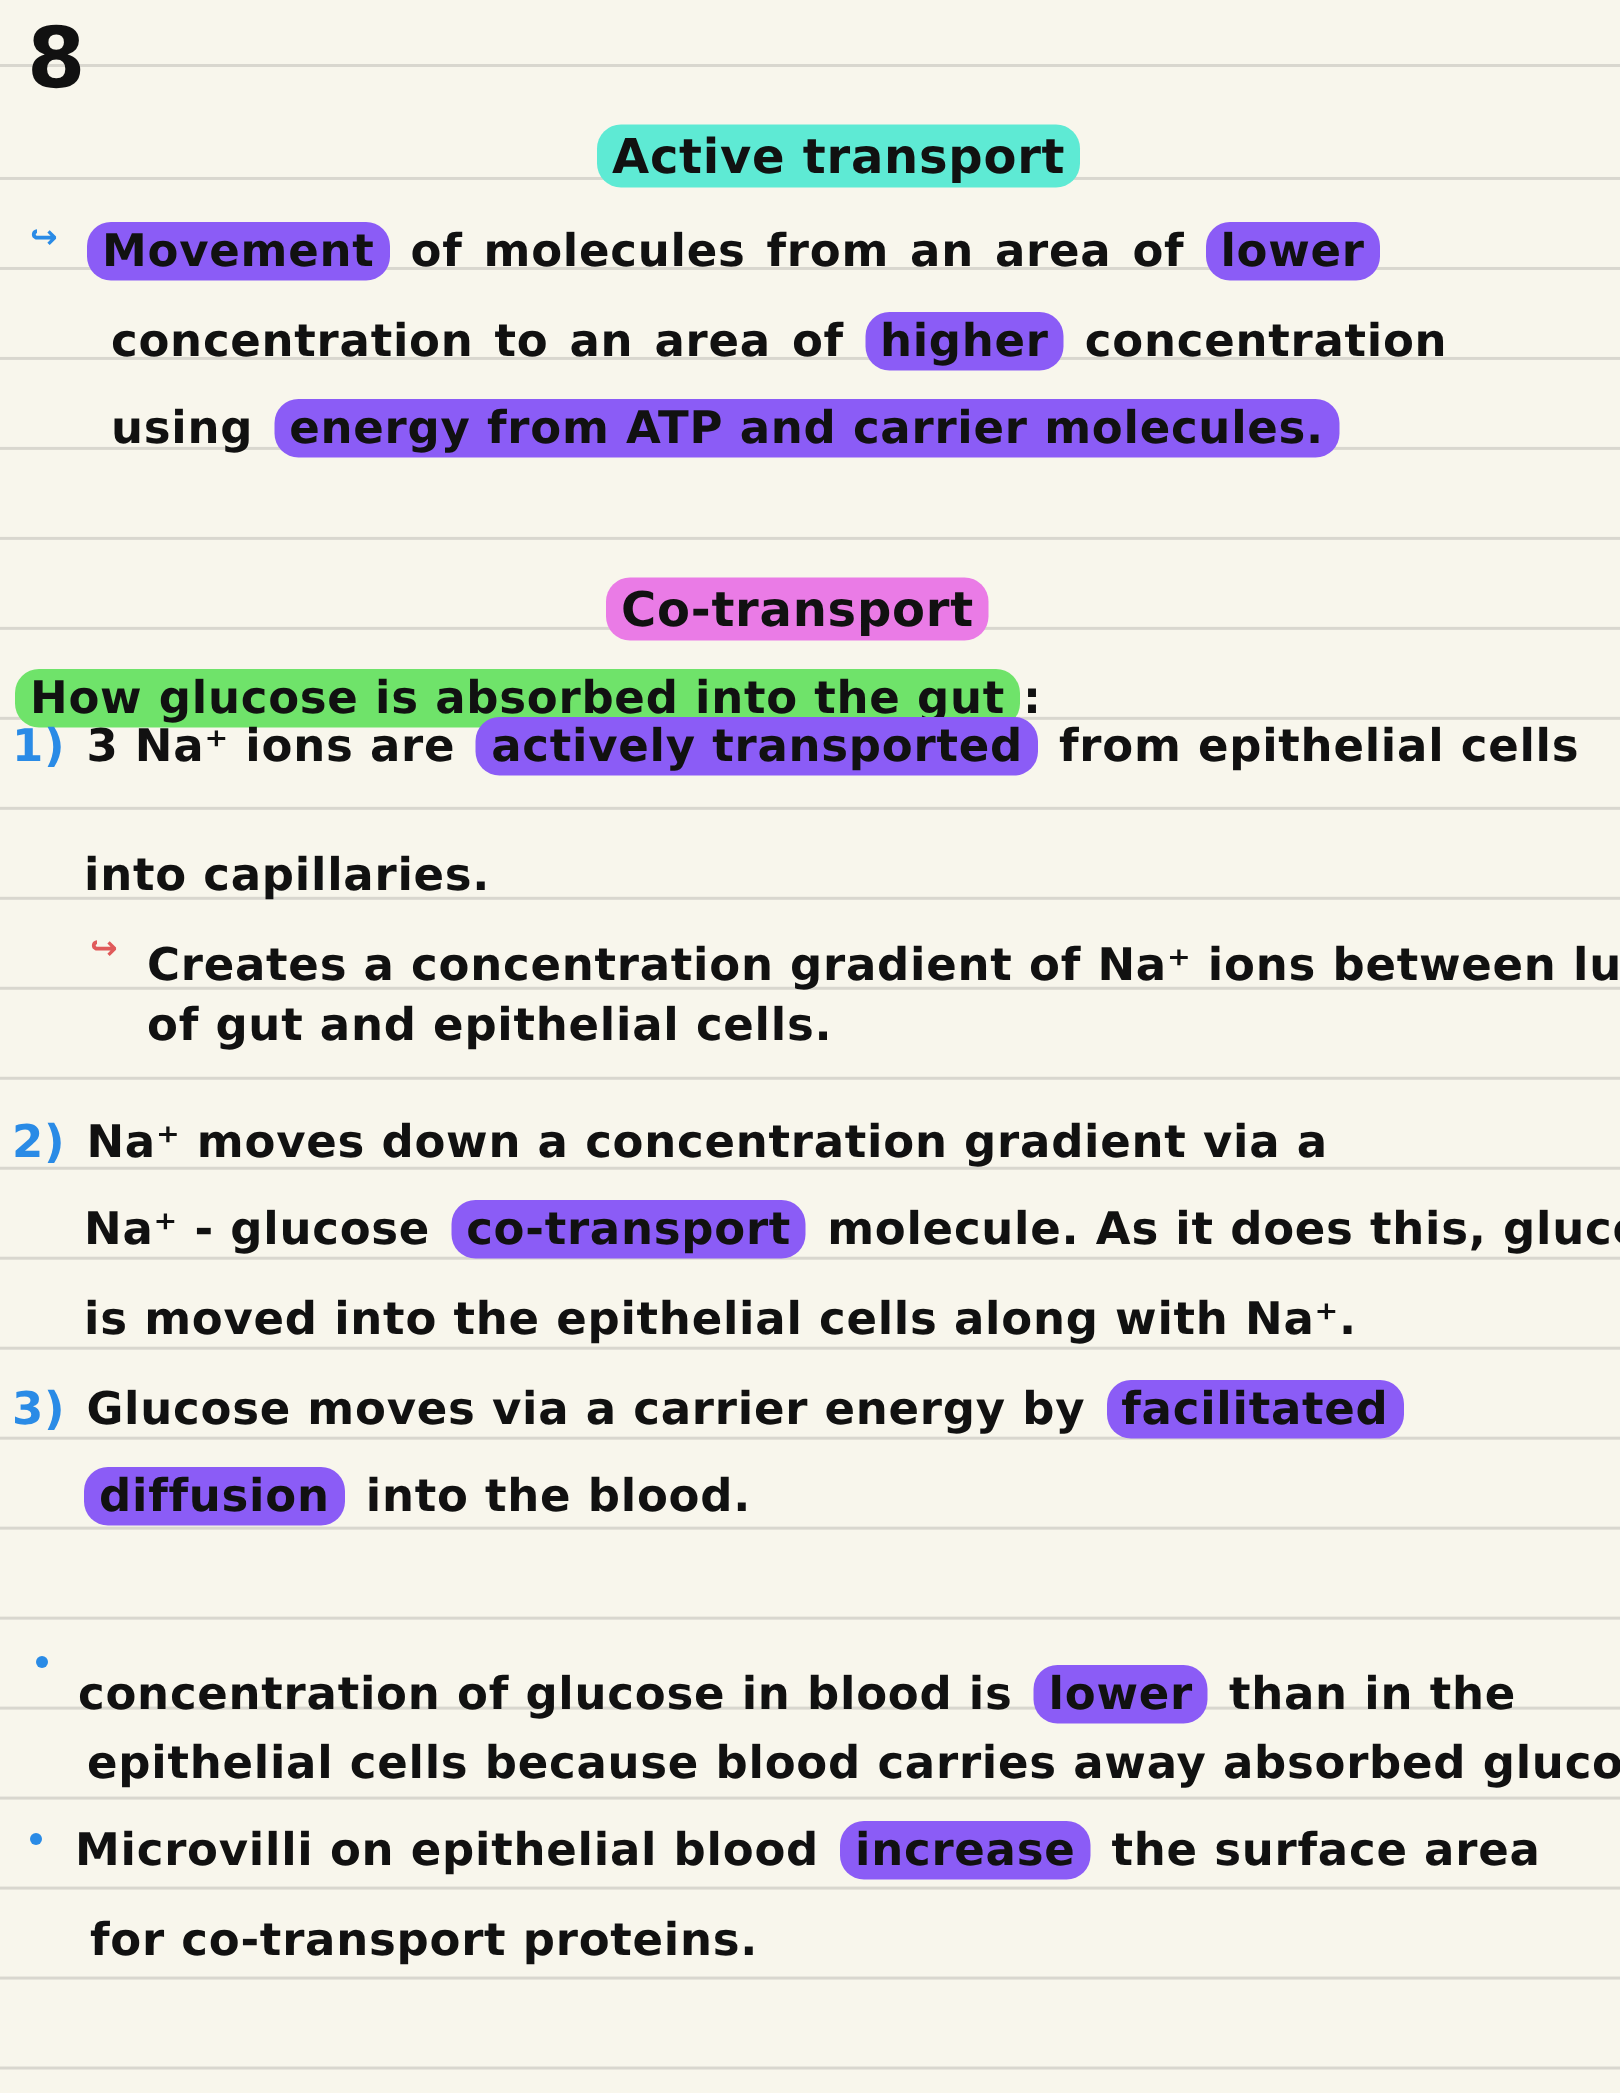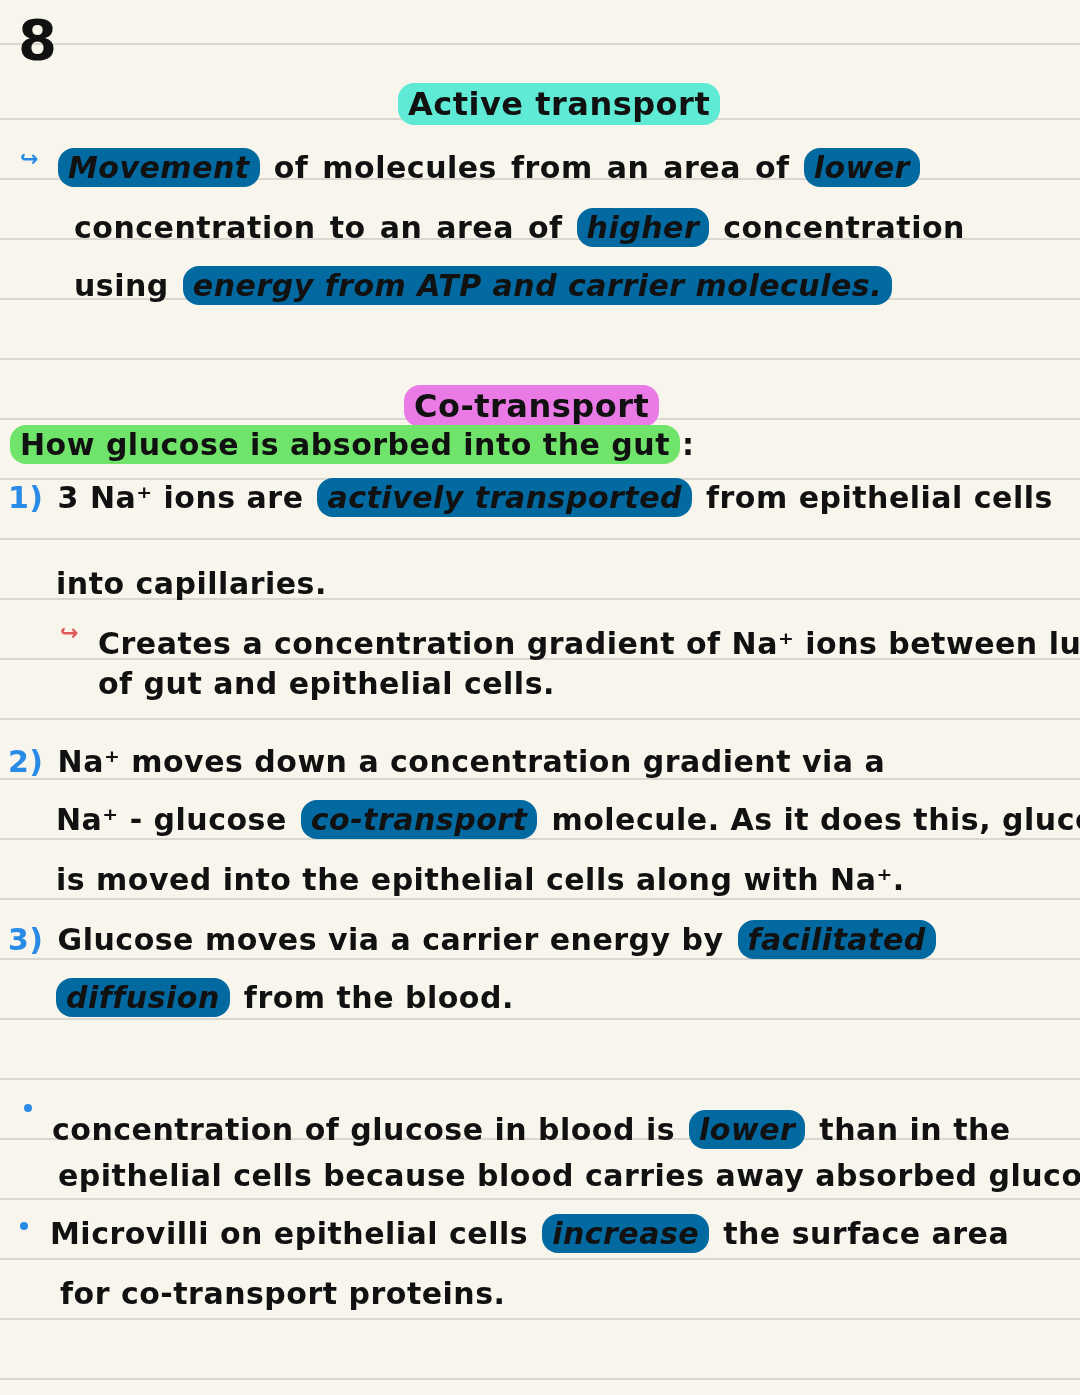--- a/index.html
+++ b/index.html
@@ -29,7 +29,7 @@
   .hl {
     border-radius: 16px; padding: 2px 10px;
   }
-  .hl-cyan { background: #0369a1; font-style: italic; }
+  .hl-cyan { background: #8b5cf6; }
   .hl-yellow { background: #5eead4; }
   .hl-pink { background: #ea7be6; }
   .hl-green { background: #6fe36a; }

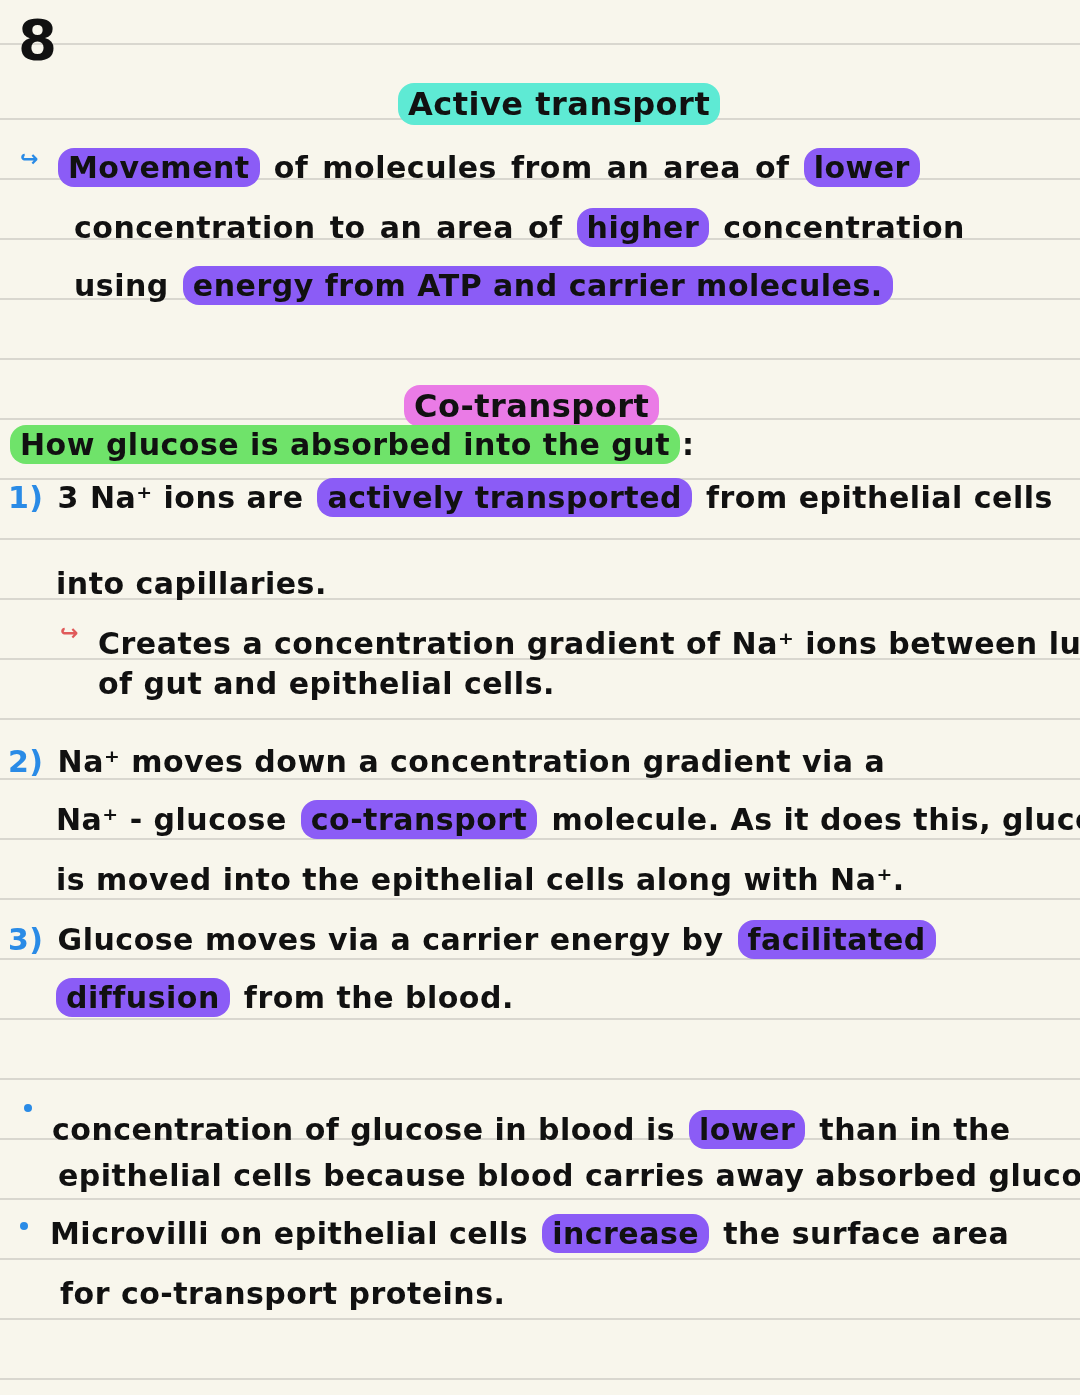--- a/index.html
+++ b/index.html
@@ -68,7 +68,7 @@
 <div class="line title" style="left:404px; top:388px;">
   <span class="hl hl-pink">Co-transport</span>
 </div>
-<div class="line" style="left:10px; top:427px;">
+<div class="line" style="left:10px; top:448px;">
   <span class="hl hl-green" style="margin-right:2px;">How glucose is absorbed into the gut</span><span>:</span>
 </div>
 

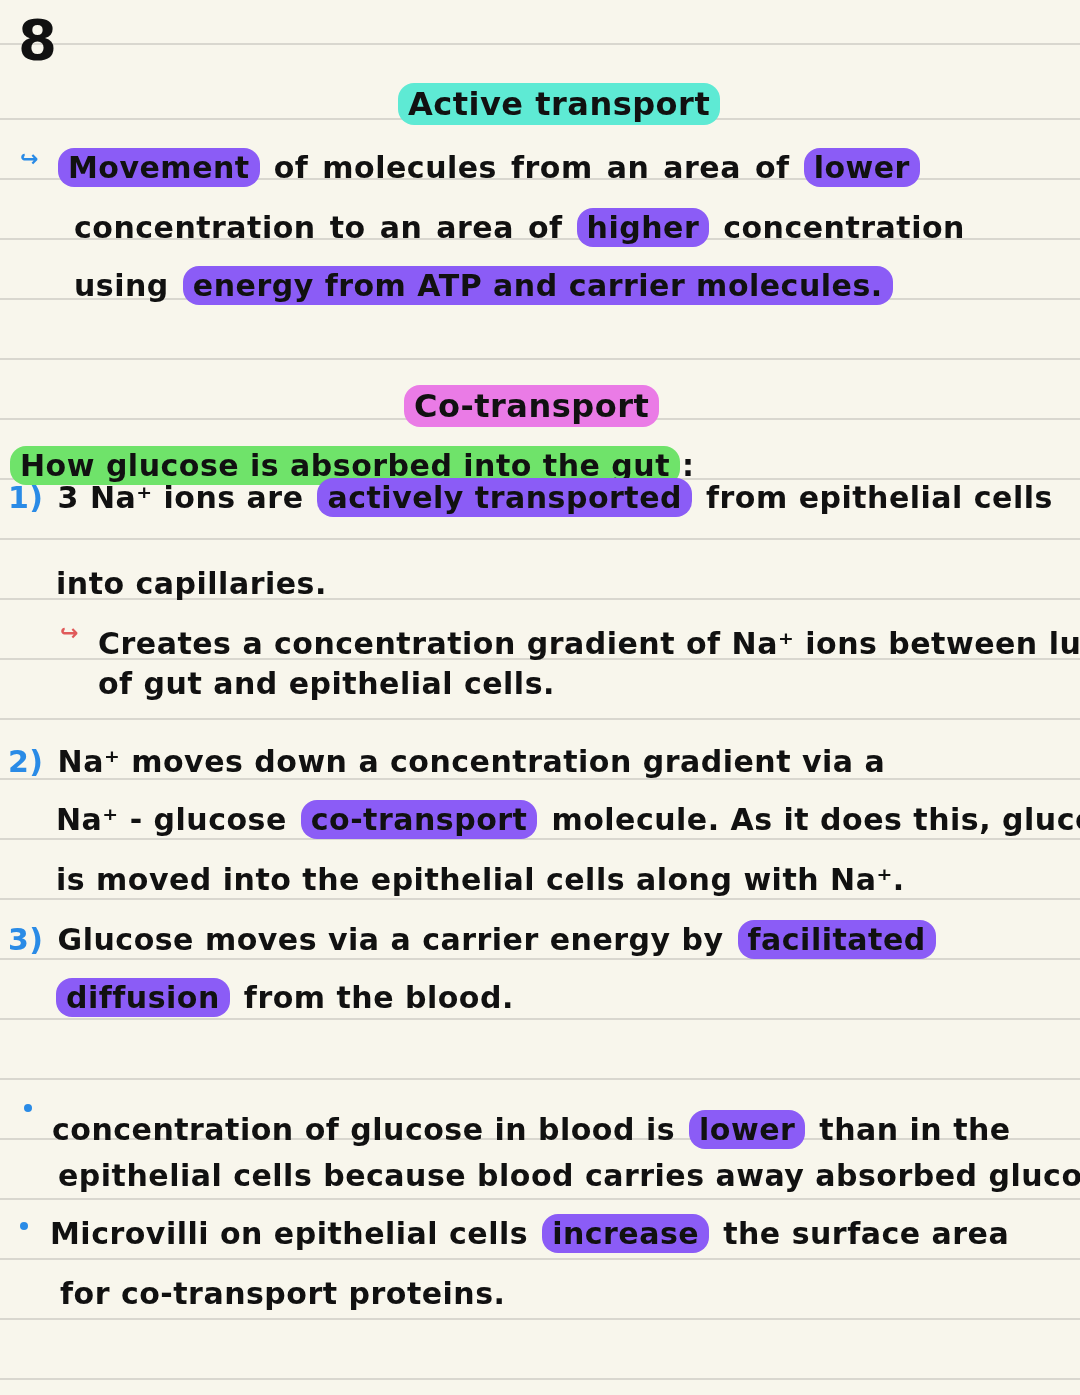--- a/index.html
+++ b/index.html
@@ -100,7 +100,7 @@
   <span class="num">3)</span><span>Glucose moves via a carrier energy by</span><span class="hl hl-cyan">facilitated</span>
 </div>
 <div class="line" style="left:56px; top:980px;">
-  <span class="hl hl-cyan">diffusion</span><span>from the blood.</span>
+  <span class="hl hl-cyan">diffusion</span><span>into the blood.</span>
 </div>
 
 <div class="bullet" style="left:24px; top:1104px;"></div>

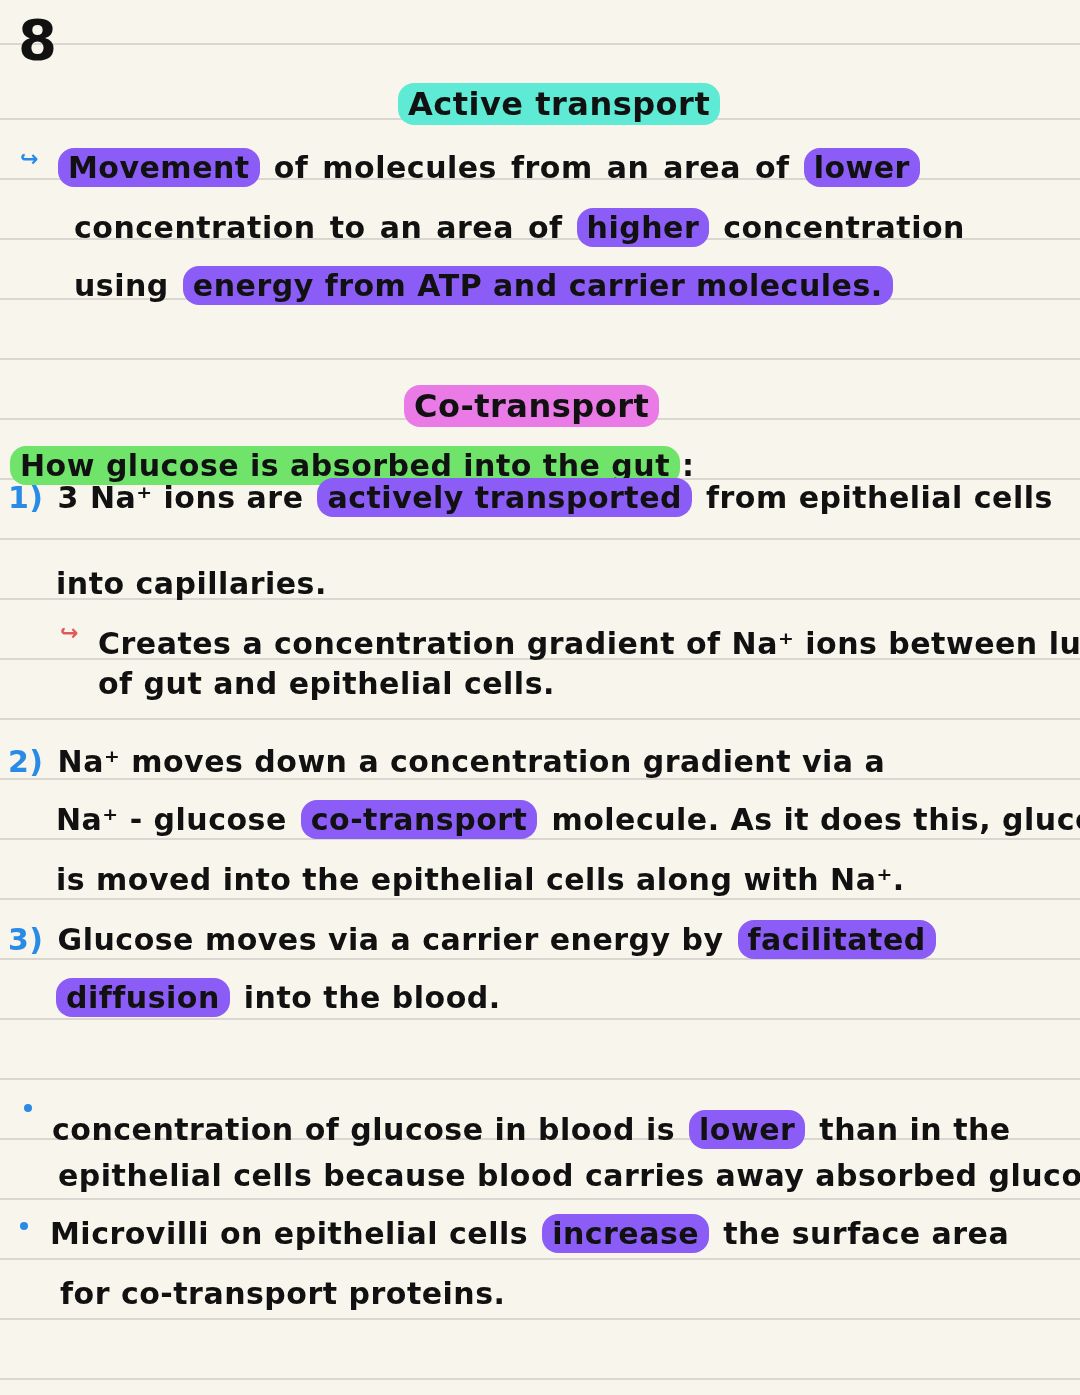--- a/index.html
+++ b/index.html
@@ -112,7 +112,7 @@
 </div>
 <div class="bullet" style="left:20px; top:1222px;"></div>
 <div class="line" style="left:50px; top:1216px;">
-  <span>Microvilli on epithelial cells</span><span class="hl hl-cyan">increase</span><span>the surface area</span>
+  <span>Microvilli on epithelial blood</span><span class="hl hl-cyan">increase</span><span>the surface area</span>
 </div>
 <div class="line" style="left:60px; top:1276px;">
   <span>for co-transport proteins.</span>

